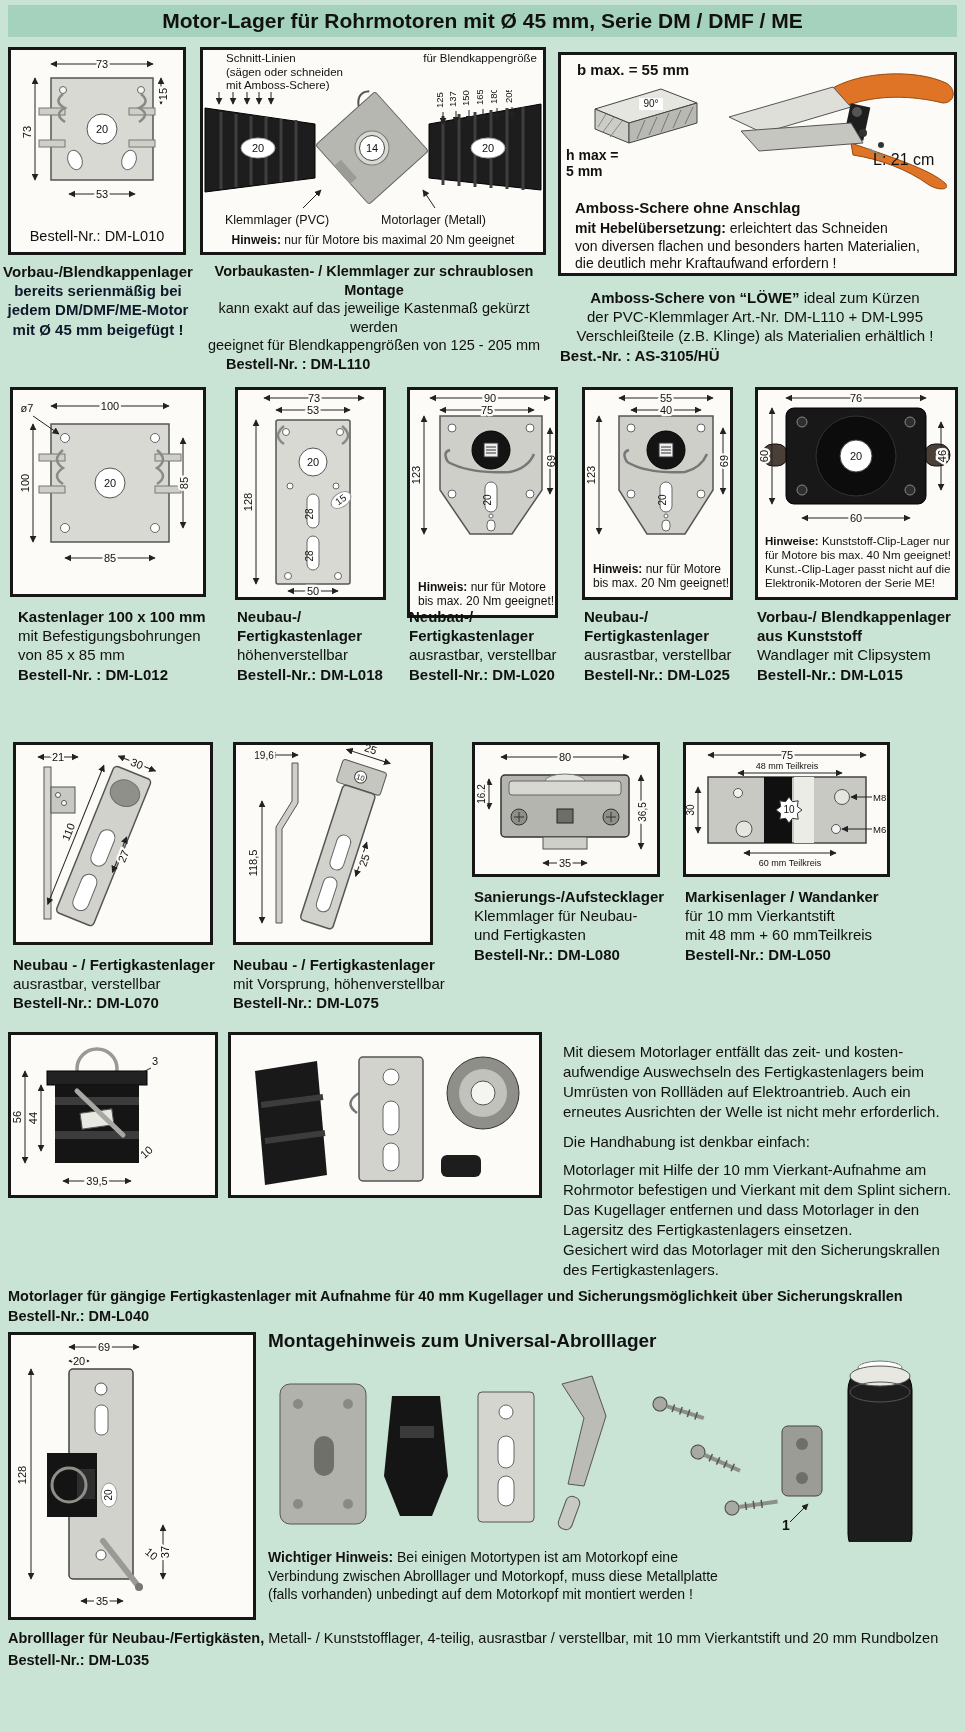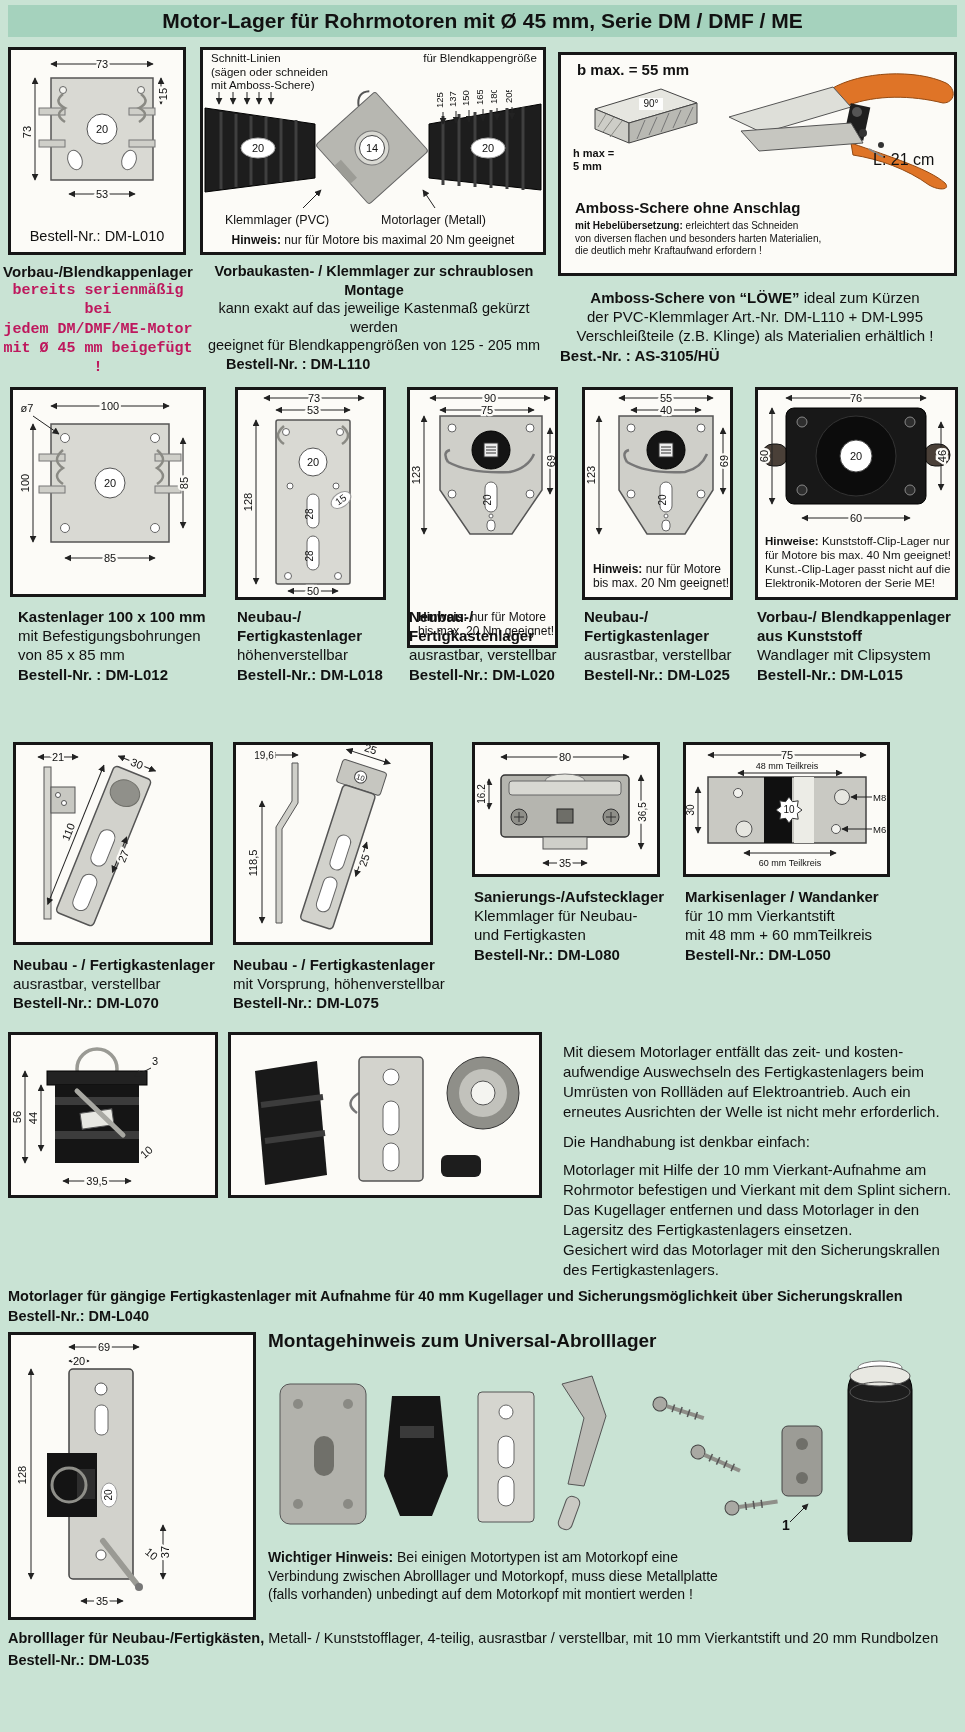--- a/index.html
+++ b/index.html
@@ -13,7 +13,7 @@
   .center { text-align:center; }
   .b { font-weight:bold; }
   .red { color:#be185d;font-family:Liberation Mono, monospace; }
-  .lblsm { position:absolute; font-size:11.5px; line-height:1.18; }
+  .lblsm { position:absolute; font-size:11.5px; line-height:1.18;margin-left:15px; }
   .hinweis { position:absolute; font-size:12px; line-height:1.22; }
   svg { display:block; }
   svg text { font-family:"Liberation Sans", sans-serif; }

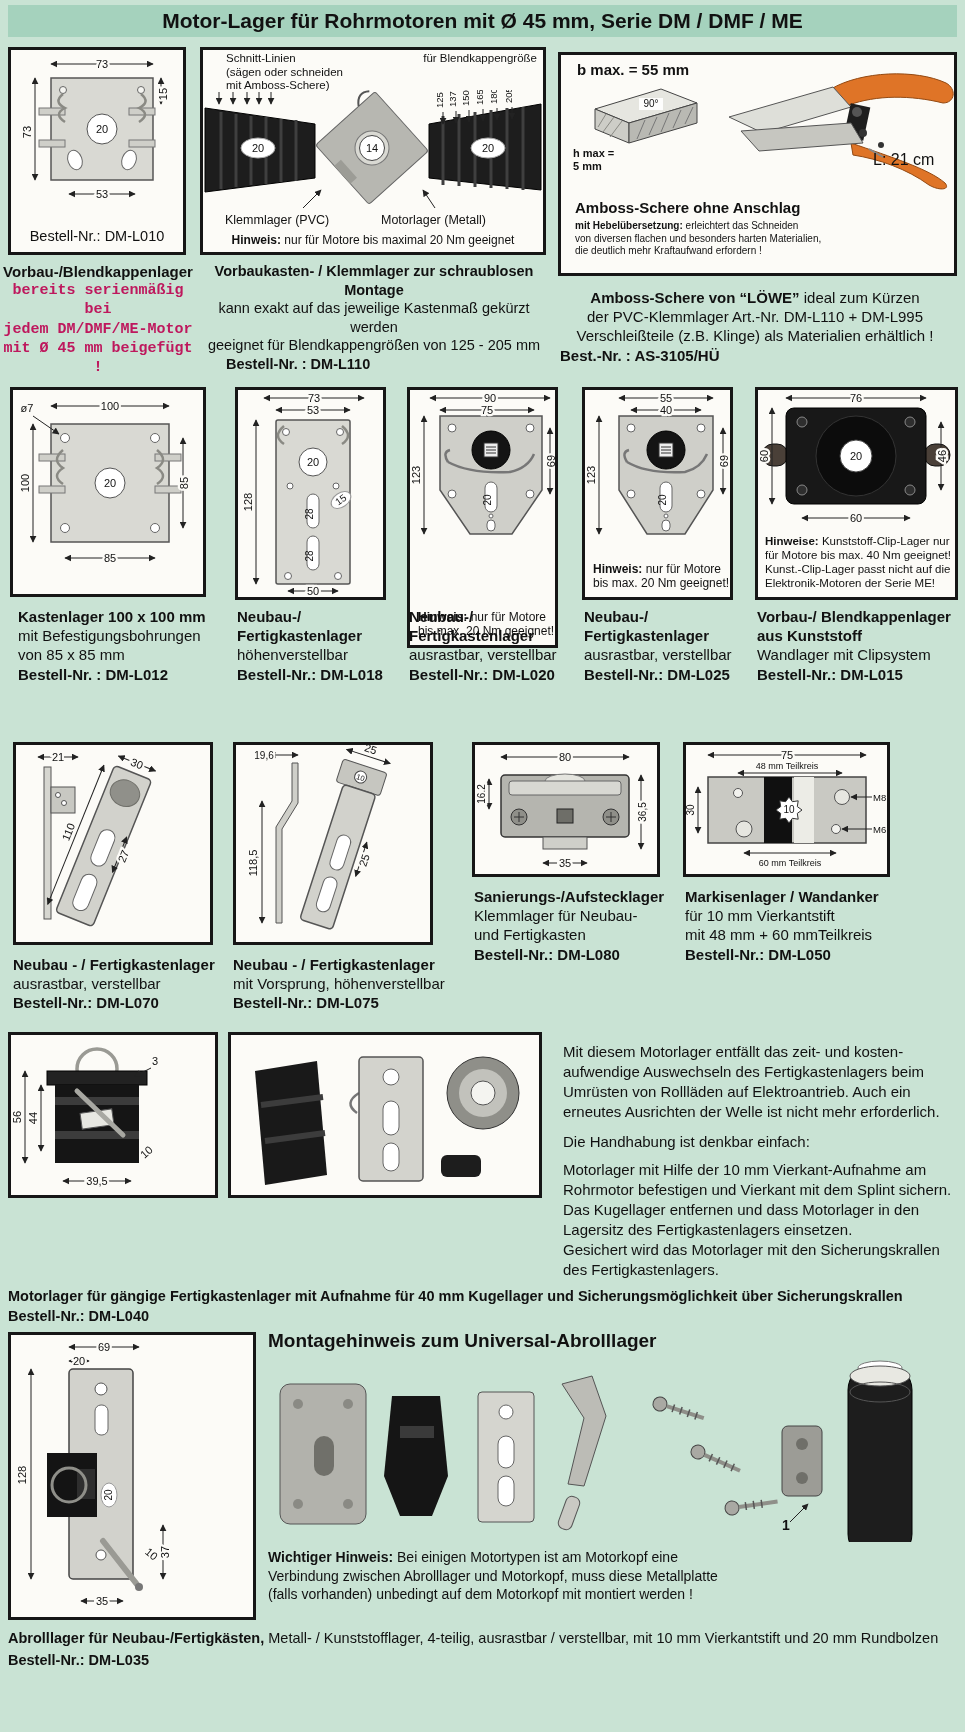--- a/index.html
+++ b/index.html
@@ -159,7 +159,7 @@
       <rect x="70" y="21" width="24" height="12" fill="#fff" opacity="0.9"></rect>
       <text class="dt10" x="82" y="30">90°</text>
     </svg>
-    <div class="b" style="position:absolute;left:12px;top:92px;font-size:11px;line-height:1.15;">
+    <div class="b" style="position:absolute;left:5px;top:92px;font-size:14px;line-height:1.15;">
       <div>h max =</div>
         <div>5 mm</div>
     </div>

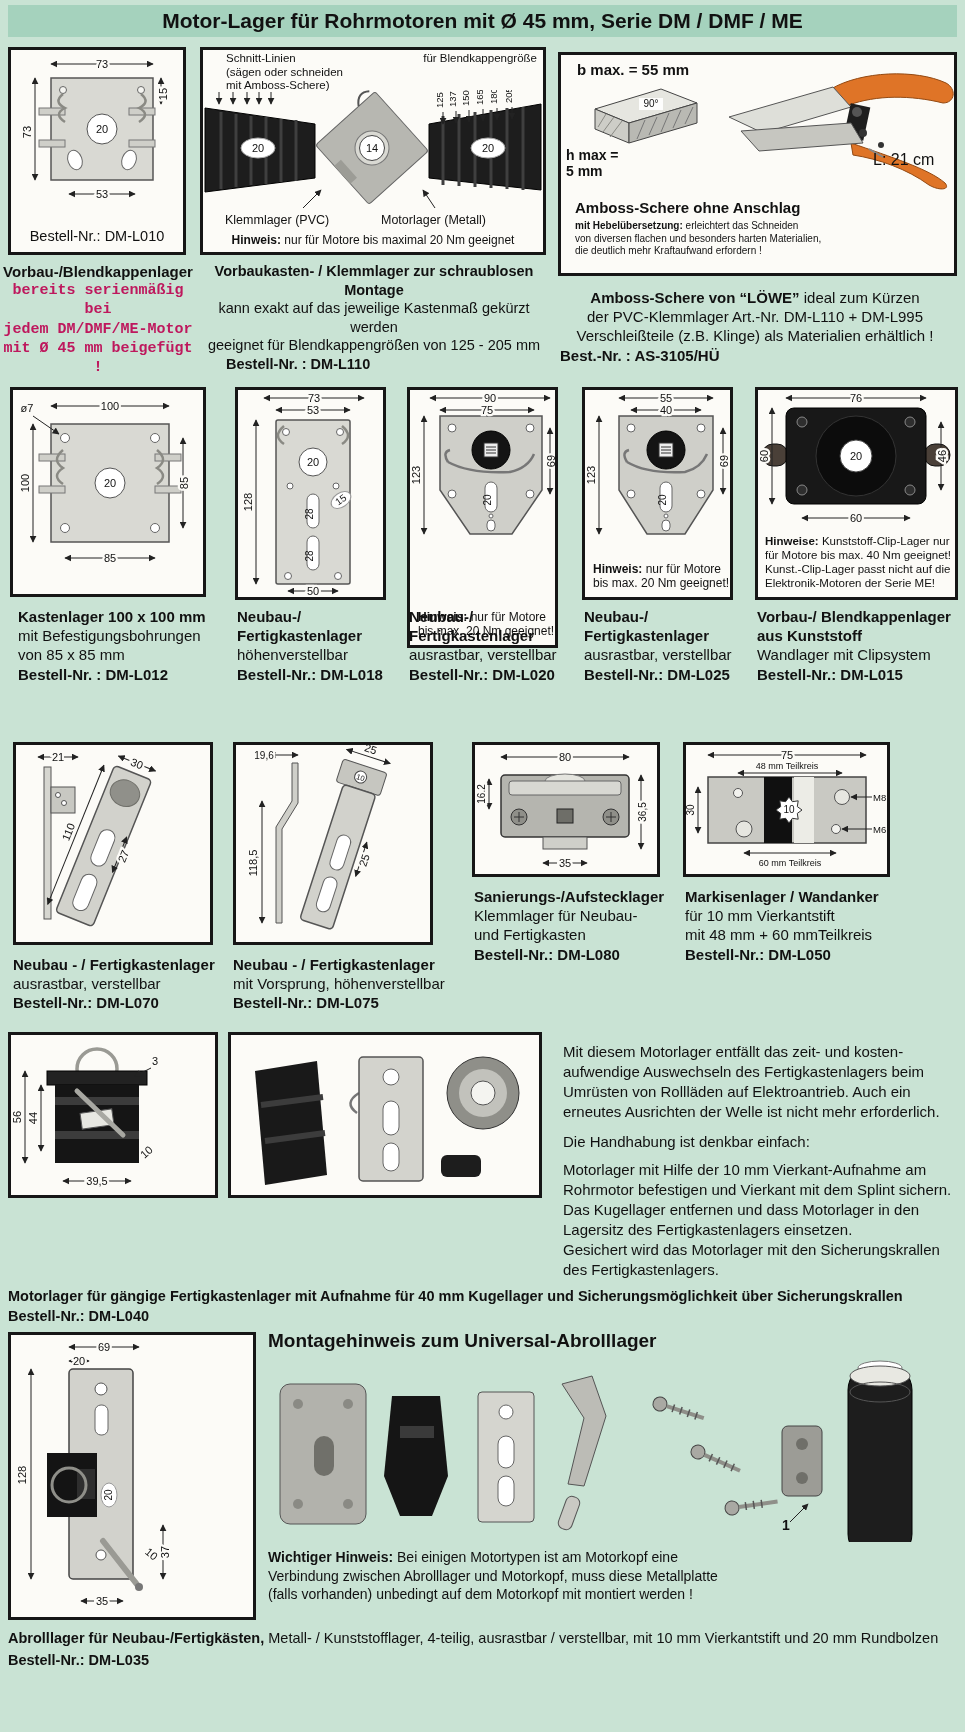--- a/index.html
+++ b/index.html
@@ -176,7 +176,7 @@
     </svg>
     <div style="position:absolute;left:312px;top:96px;font-size:16px;">L: 21 cm</div>
     <div class="b" style="position:absolute;left:14px;top:144px;font-size:15px;">Amboss-Schere ohne Anschlag</div>
-    <div style="position:absolute;left:14px;top:165px;font-size:10px;line-height:1.26;">
+    <div style="position:absolute;left:14px;top:165px;font-size:14px;line-height:1.26;">
       <div><span class="b">mit Hebelübersetzung:</span><span> erleichtert das Schneiden</span></div>
       <div>von diversen flachen und besonders harten Materialien,</div>
       <div>die deutlich mehr Kraftaufwand erfordern !</div>

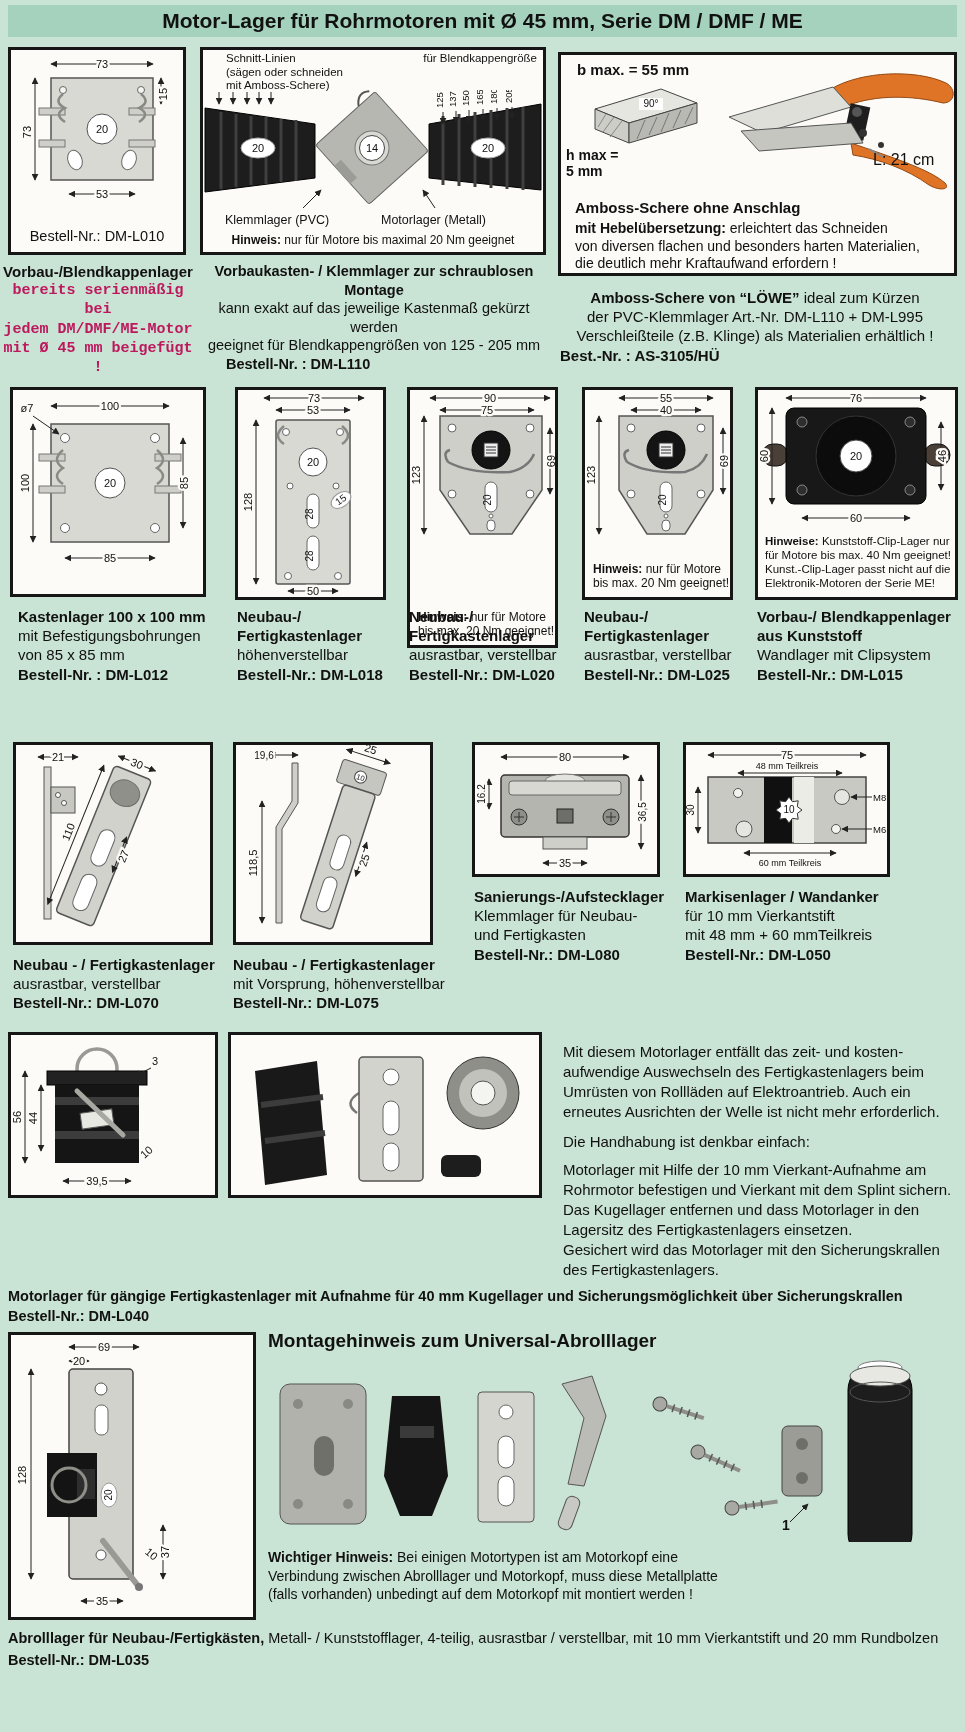--- a/index.html
+++ b/index.html
@@ -12,7 +12,7 @@
   .cap { position:absolute; font-size:15px; line-height:1.28; }
   .center { text-align:center; }
   .b { font-weight:bold; }
-  .red { color:#be185d;font-family:Liberation Mono, monospace; }
+  .red { color:#0f172a; }
   .lblsm { position:absolute; font-size:11.5px; line-height:1.18;margin-left:15px; }
   .hinweis { position:absolute; font-size:12px; line-height:1.22; }
   svg { display:block; }

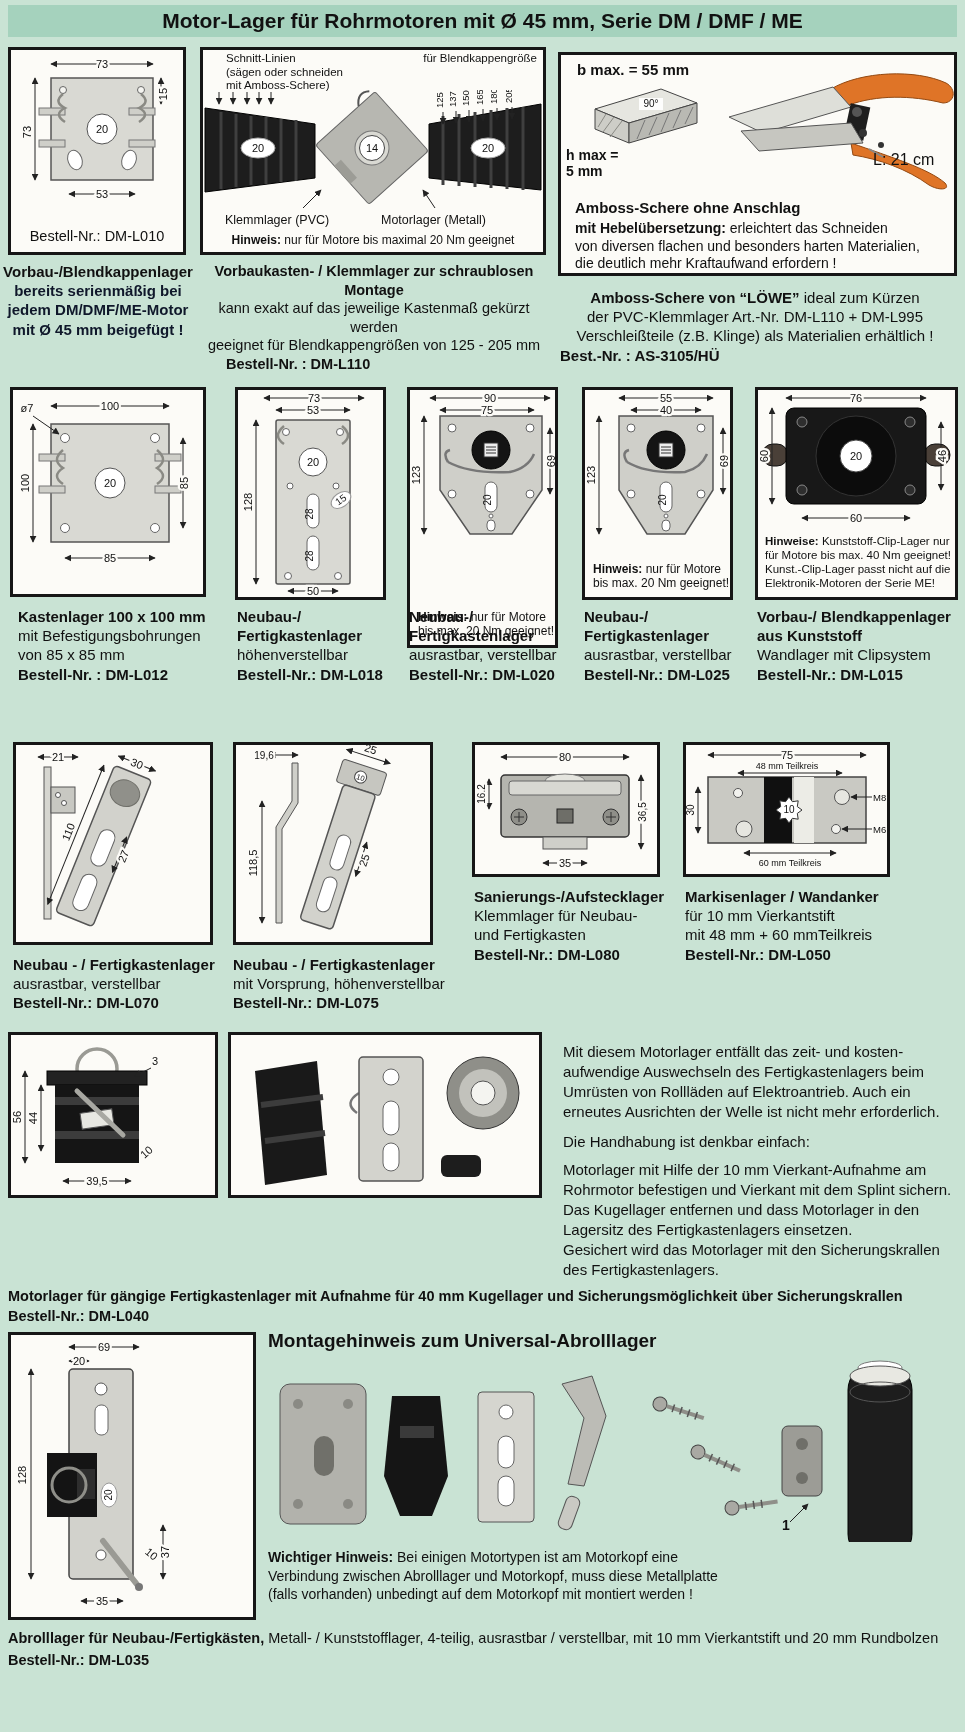--- a/index.html
+++ b/index.html
@@ -249,7 +249,7 @@
     </svg>
   </div>
 
-  <div class="pbox" style="left:407px;top:387px;width:151px;height:261px;">
+  <div class="pbox" style="left:407px;top:387px;width:151px;height:231px;">
     <svg width="145" height="166" viewBox="0 0 145 166">
       <path d="M30,26 H132 V100 L102,144 H60 L30,100 Z" fill="#cfcfc9" stroke="#555" stroke-width="1.5"></path>
       <circle cx="42" cy="38" r="4" fill="#fff" stroke="#666"></circle>

